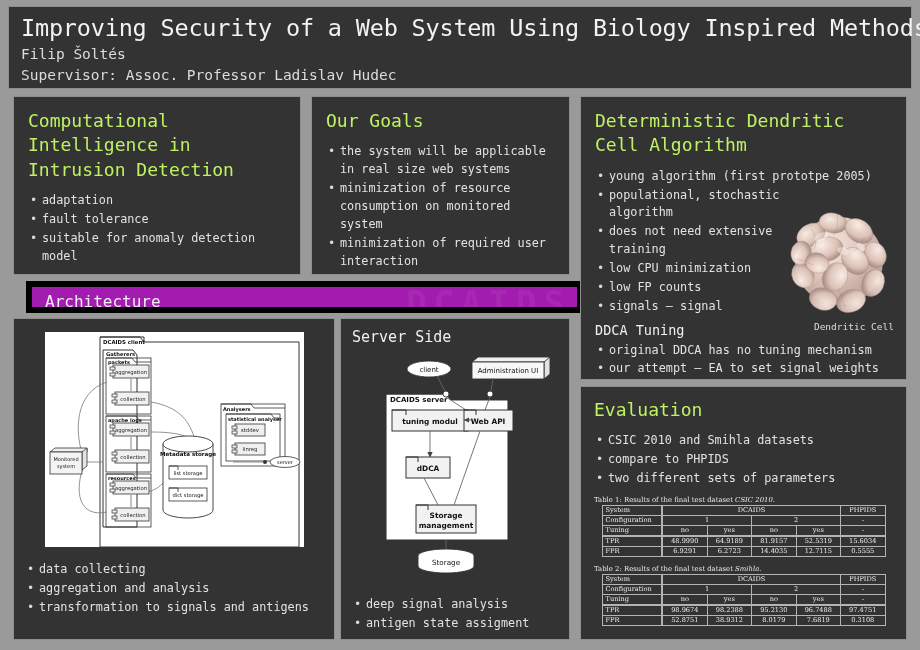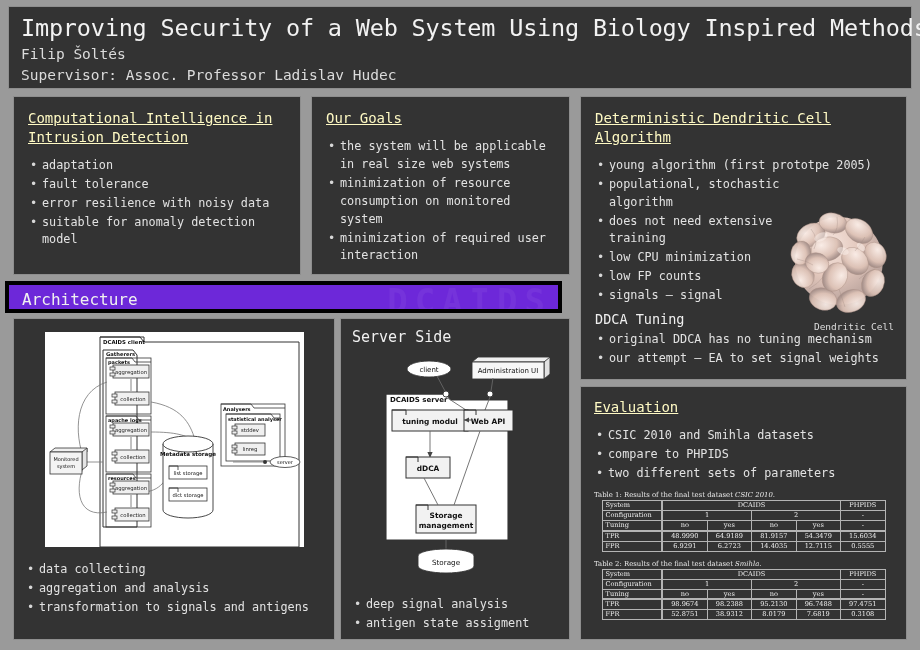--- a/index.html
+++ b/index.html
@@ -28,7 +28,7 @@
   .supervisor { color: #dcdcdc; font-size: 14.5px; line-height: 1.45; }
 
   
-  .card-title { color: #fef9c3; font-size: 14px; line-height: 1.35; margin-bottom: 10px; text-decoration: underline; }
+  .card-title { color: #bef264; font-size: 18px; line-height: 1.35; margin-bottom: 10px; }
   .sub-title  { color: #f0f0f0; font-size: 13.5px; line-height: 1.3; margin: 6px 0 2px 0; }
   ul.bullets { list-style: none; }
   ul.bullets li {

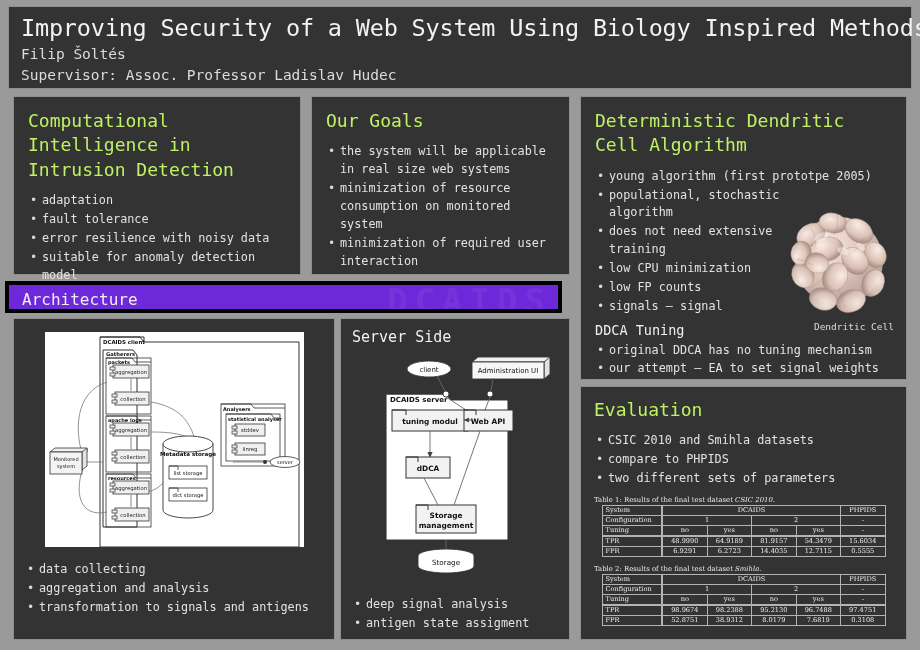--- a/index.html
+++ b/index.html
@@ -113,7 +113,6 @@
     <ul class="bullets">
       <li>adaptation</li>
       <li>fault tolerance</li>
-      <li>error resilience with noisy data</li>
       <li>suitable for anomaly detection model</li>
     </ul>
   </div>

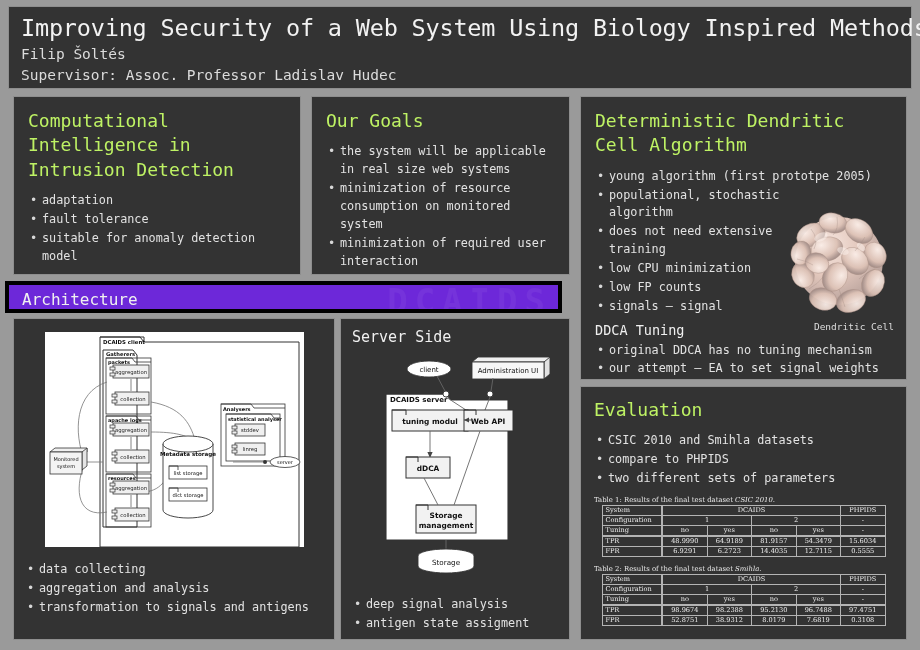--- a/index.html
+++ b/index.html
@@ -46,8 +46,8 @@
 
   
   .arch-band {
-    position: absolute; left: 5px; top: 281px; width: 557px; height: 32px;
-    background: #6d28d9; border: 4px solid #000000; overflow: hidden;
+    position: absolute; left: 26px; top: 281px; width: 557px; height: 32px;
+    background: #a21caf; border: 6px solid #000000; overflow: hidden;
   }
   .arch-label { color: #f0f0f0; font-size: 16px; position: absolute; left: 13px; top: 5px; }
   .arch-watermark {

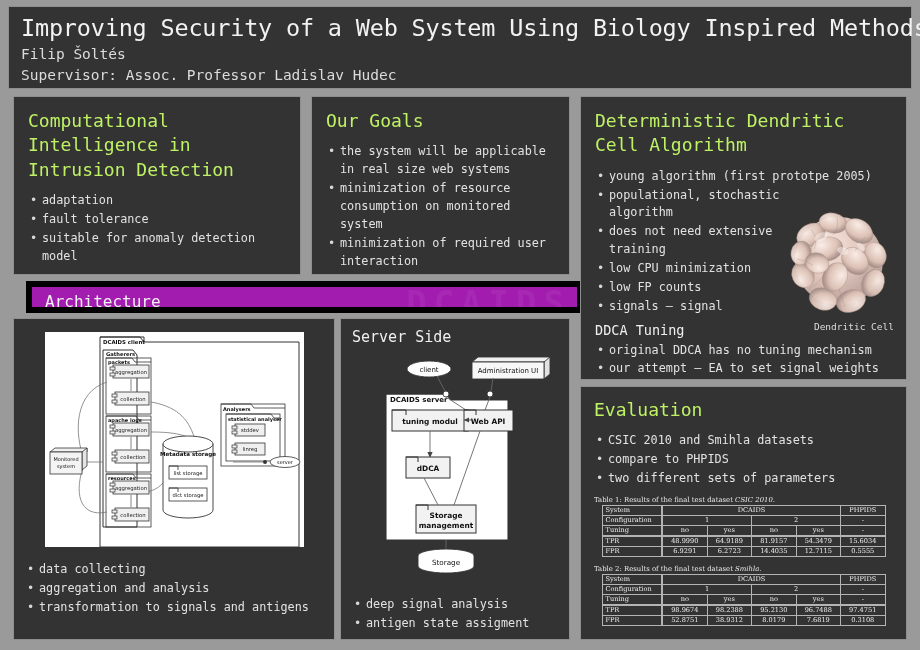--- a/index.html
+++ b/index.html
@@ -427,7 +427,7 @@
           <td class="thick-l thick-t">48.9990</td>
           <td class="thick-t">64.9189</td>
           <td class="thick-t">81.9157</td>
-          <td class="thick-t">54.3479</td>
+          <td class="thick-t">52.5319</td>
           <td class="thick-t">15.6034</td>
         </tr>
         <tr>

